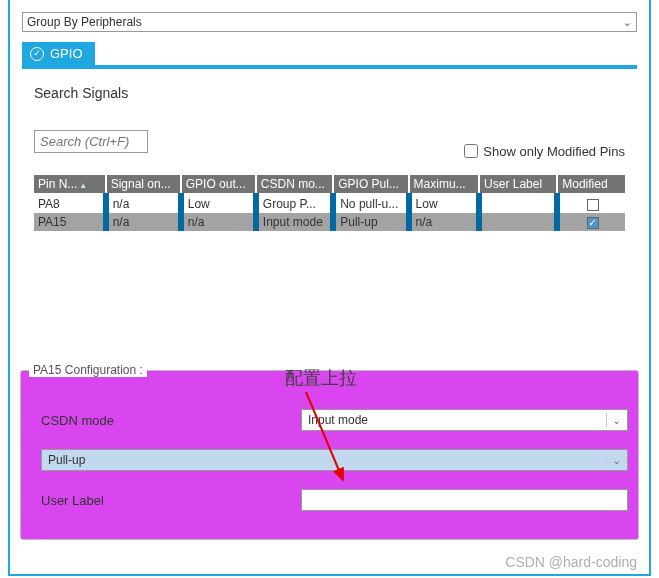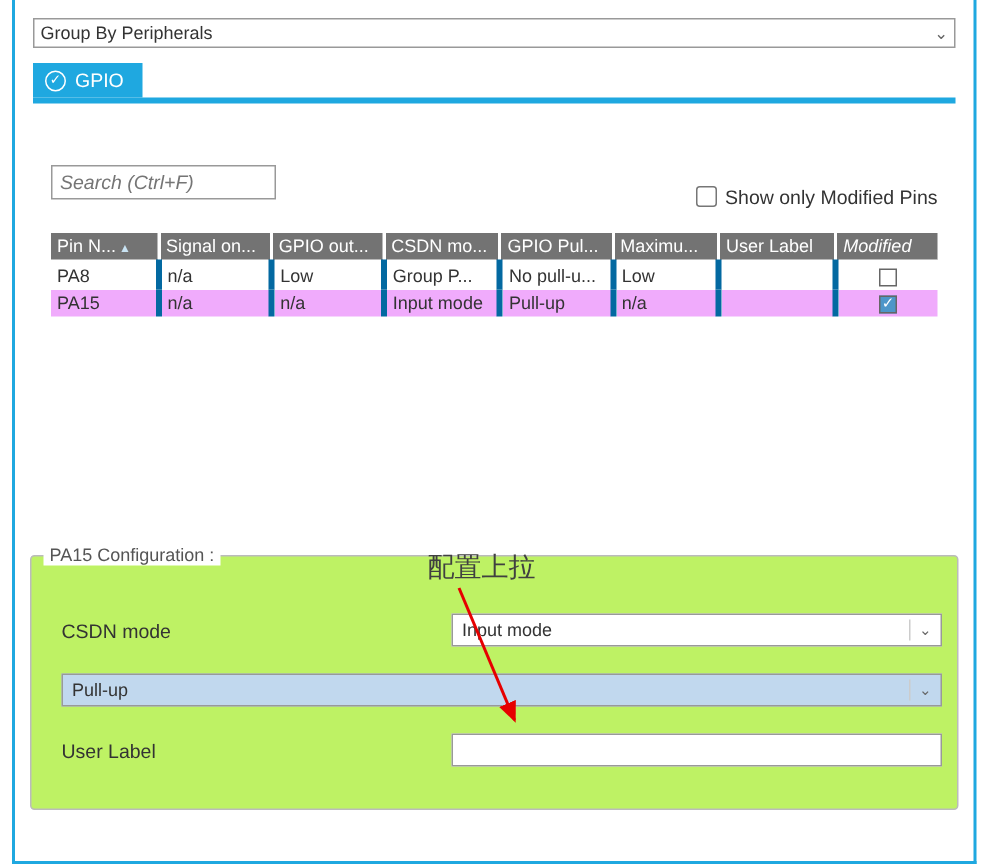--- a/index.html
+++ b/index.html
@@ -238,6 +238,7 @@
   </div>
 
   <div class="content">
+    <div class="search-label">Search Signals</div>
     <div class="search-row">
       <input class="search-input" type="text" placeholder="Search (Ctrl+F)" style="">
       <label class="show-mod">

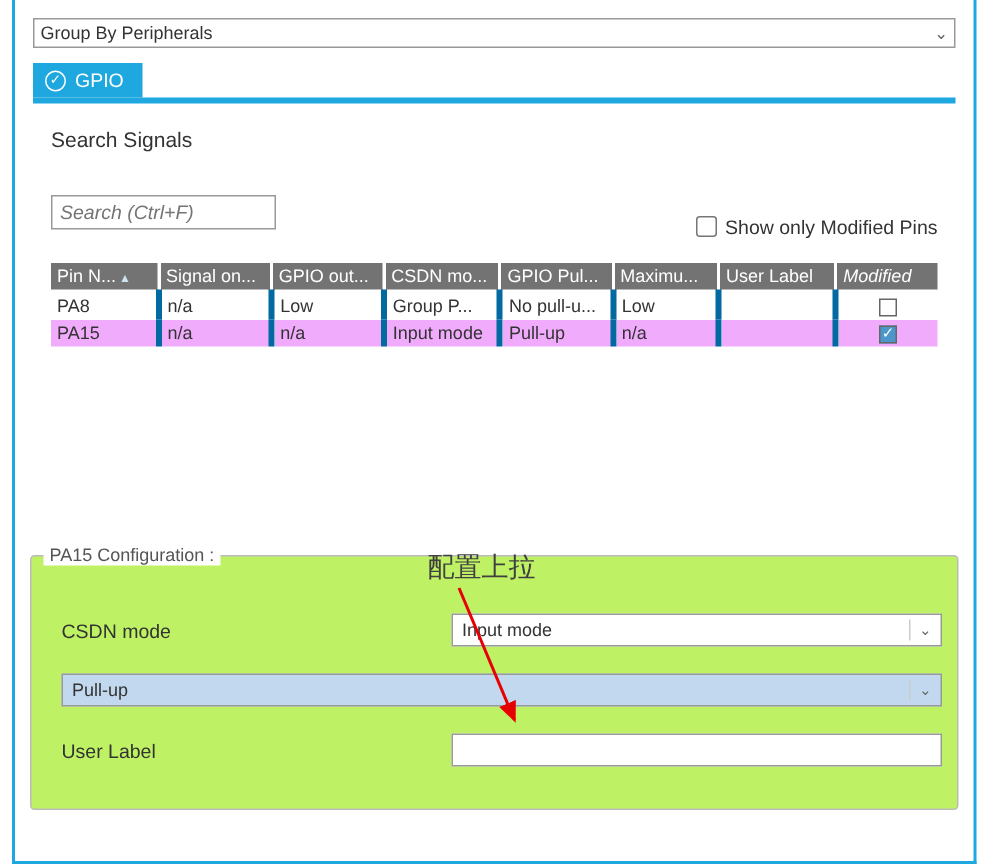--- a/index.html
+++ b/index.html
@@ -76,7 +76,7 @@
     margin-bottom: 14px;
   }
   .search-input {
-    width: 150px;
+    width: 114px;
     border: 1px solid #999;
     padding: 3px 5px;
     font-style: italic;

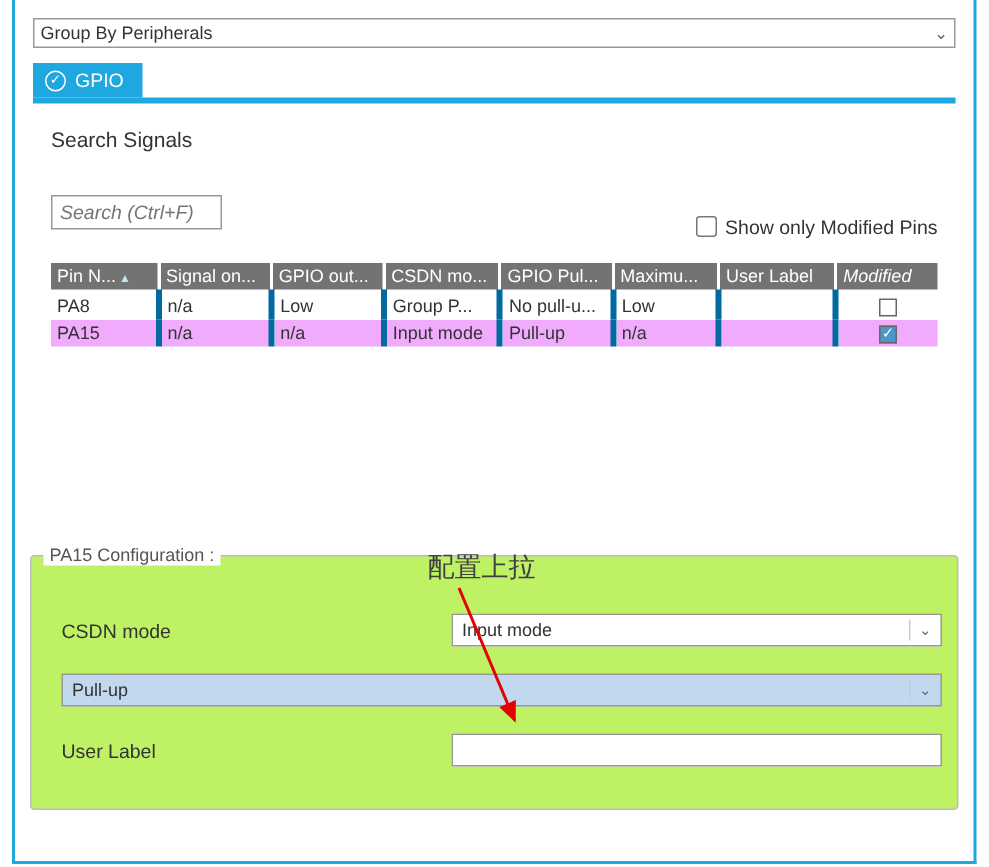--- a/index.html
+++ b/index.html
@@ -117,7 +117,7 @@
     margin-left: 2px;
     color: #c9e3f3;
   }
-  table.pins th:last-child { border-right: none; font-style: italic; }
+  table.pins th:last-child { border-right: none; }
   table.pins td {
     padding: 2px 4px;
     border-right: 4px solid #0369a1;

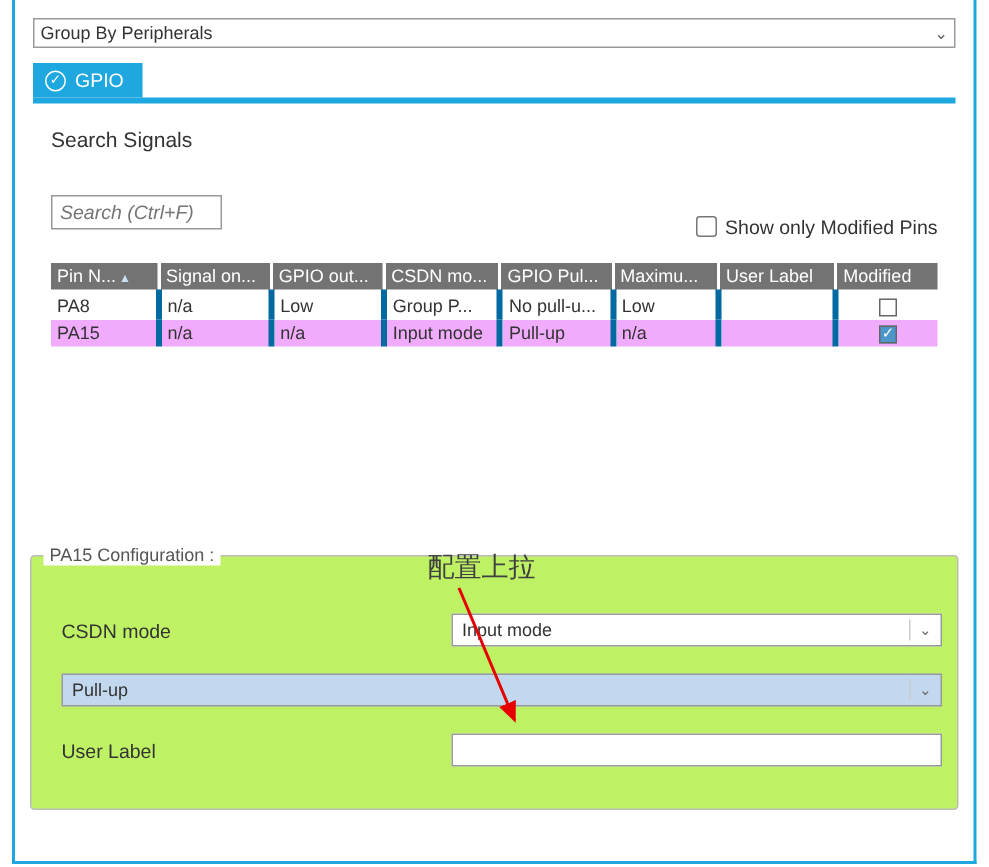--- a/index.html
+++ b/index.html
@@ -120,7 +120,7 @@
   table.pins th:last-child { border-right: none; }
   table.pins td {
     padding: 2px 4px;
-    border-right: 4px solid #0369a1;
+    border-right: 6px solid #0369a1;
     white-space: nowrap;
     overflow: hidden;
     font-size: 12px;

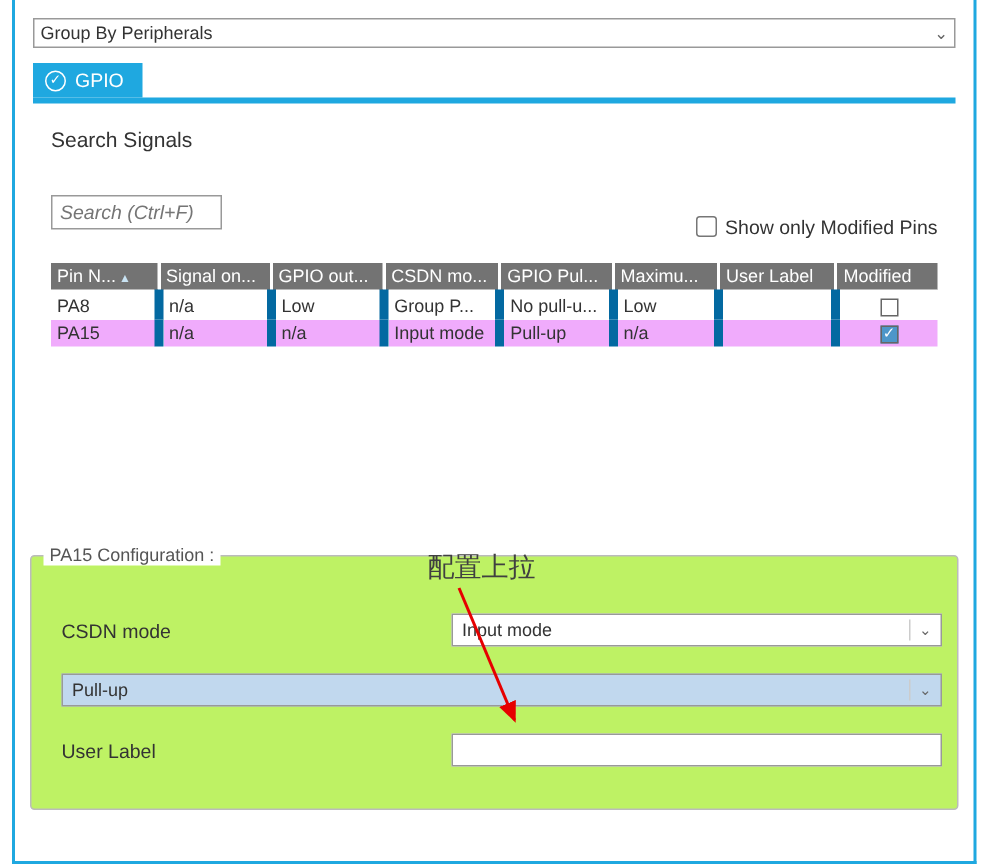--- a/index.html
+++ b/index.html
@@ -127,7 +127,7 @@
   }
   table.pins td:last-child { border-right: none; text-align: center; }
   .row-normal { background: #fff; }
-  .row-selected { background: #f0abfc; }
+  .row-selected { background: #a3a3a3; }
   .cell-chk {
     width: 12px;
     height: 12px;

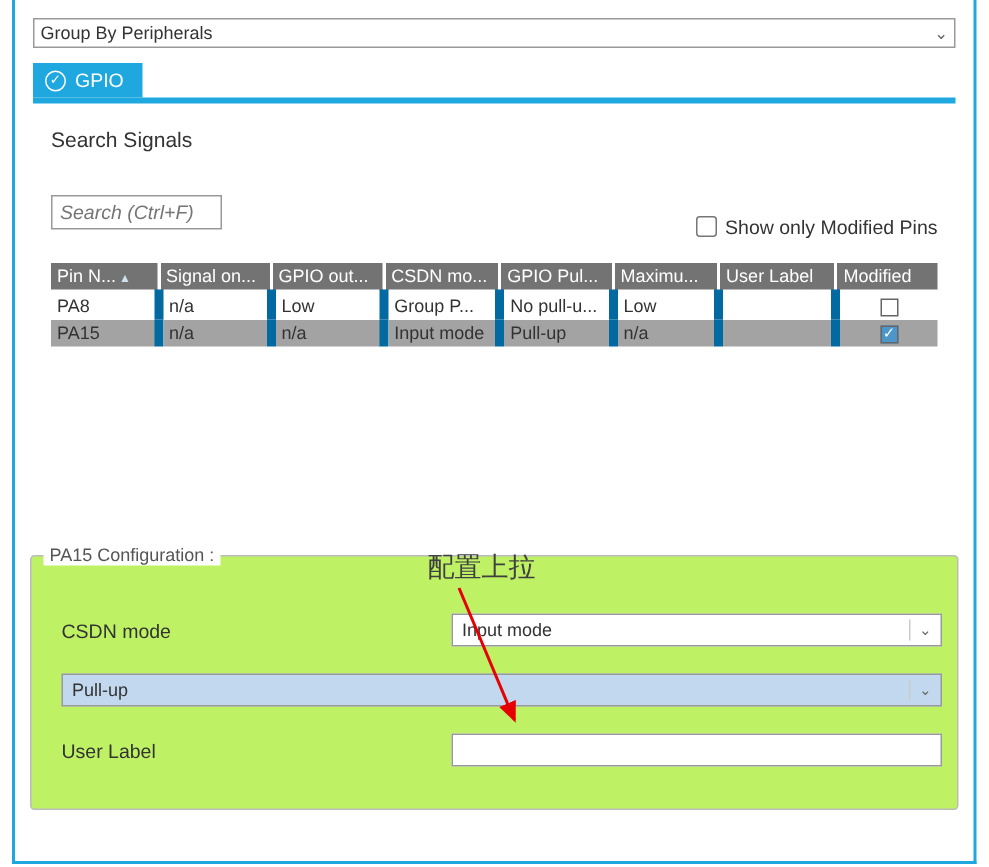--- a/index.html
+++ b/index.html
@@ -151,7 +151,7 @@
     border: 1px solid #bbb;
     border-radius: 3px;
     padding: 20px 10px 10px 20px;
-    background: #bef264;
+    background: #d946ef;
   }
   .cfg-legend {
     position: absolute;

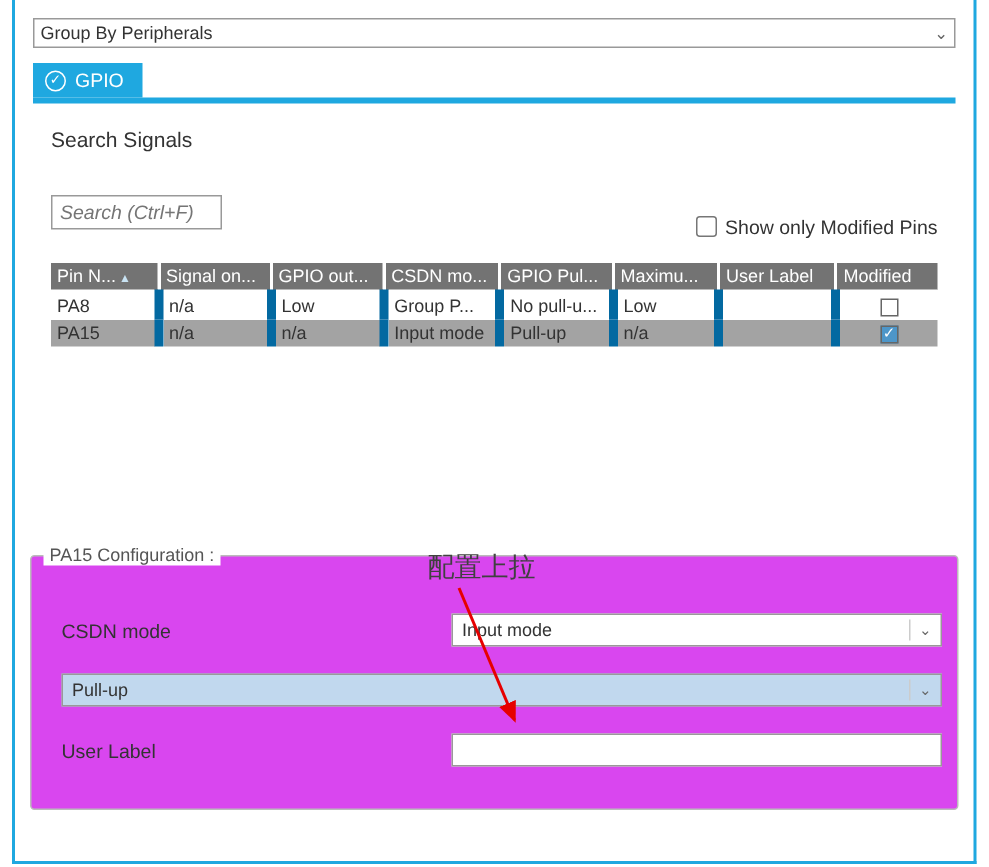--- a/index.html
+++ b/index.html
@@ -329,6 +329,7 @@
     <line x1="18" y1="2" x2="55" y2="90" stroke="#e60000" stroke-width="2" marker-end="url(#ah)"></line>
   </svg>
 
+  <div class="watermark">CSDN @hard-coding</div>
 </div>
 
 </body></html>

